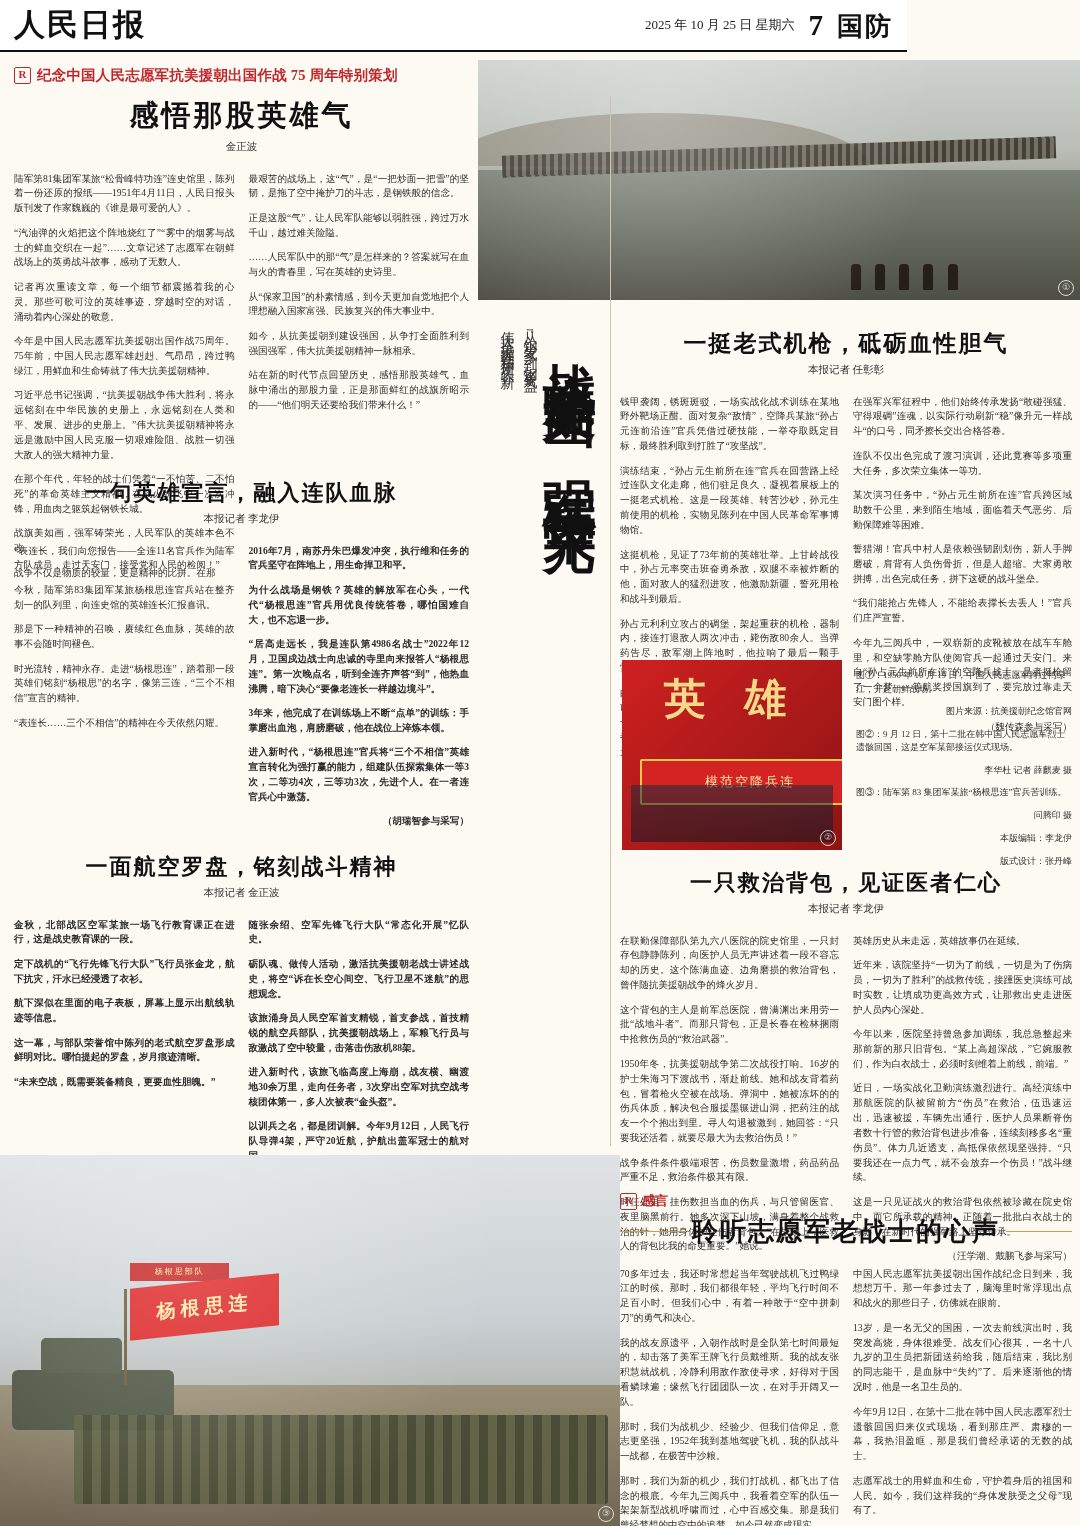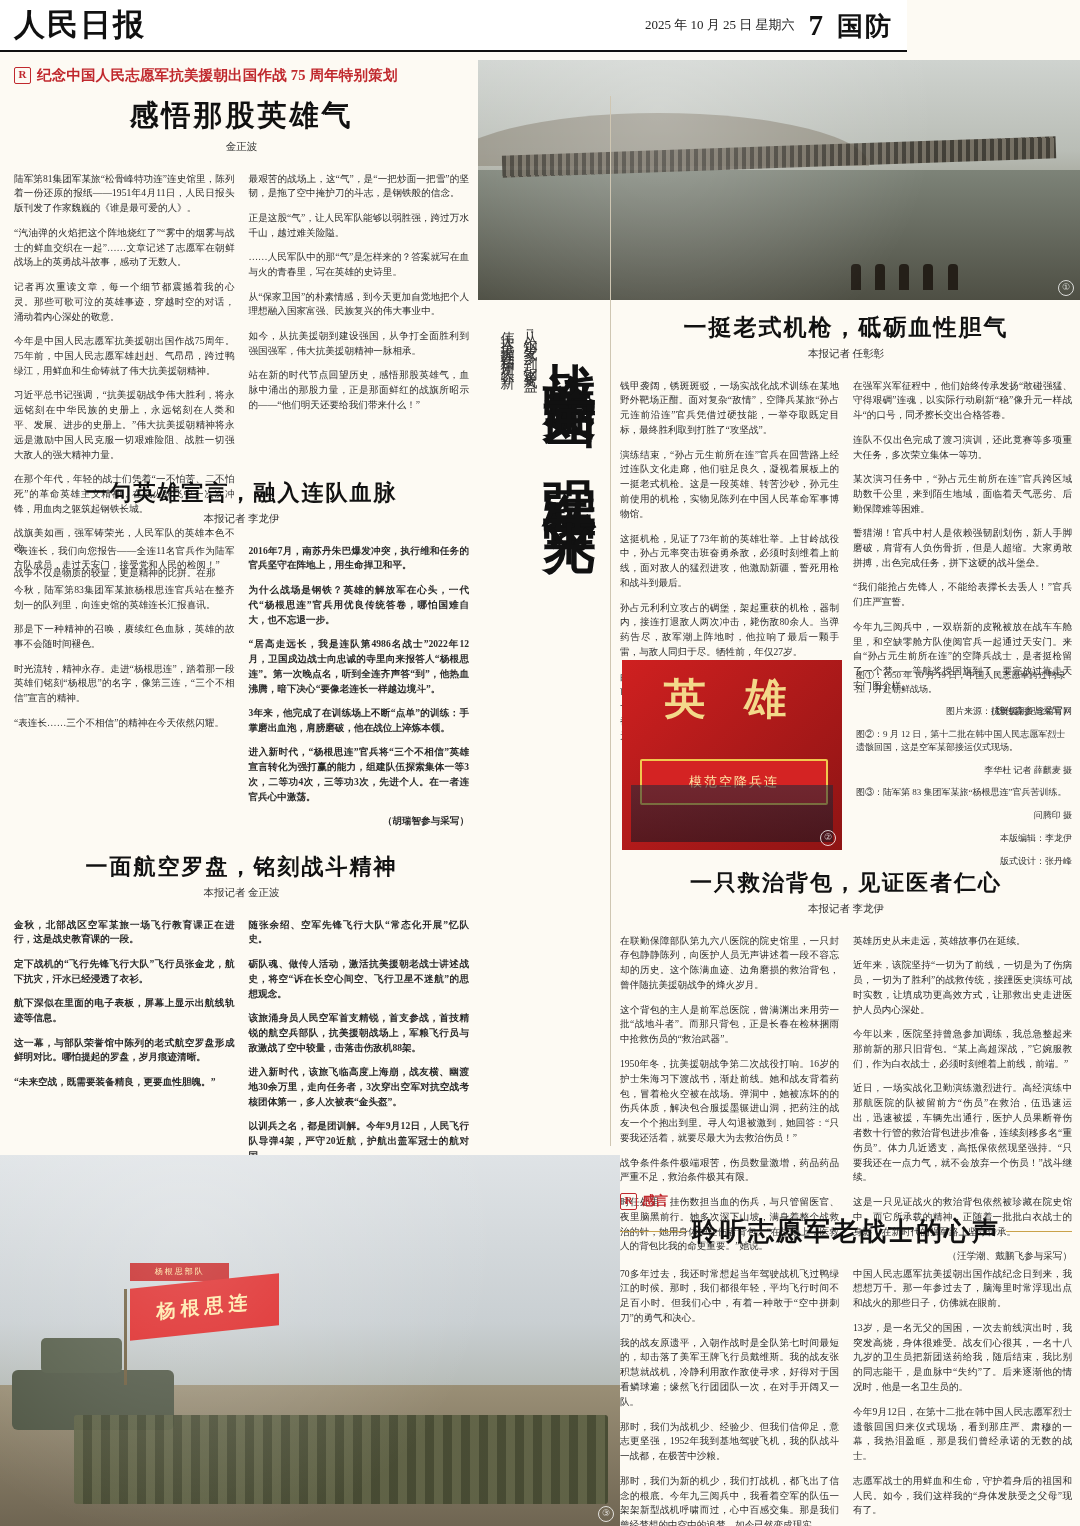--- a/index.html
+++ b/index.html
@@ -190,7 +190,7 @@
     <div class="imgnum">①</div>
   </div>
 
-  <div class="col" style="left:620px;top:312px;width:452px;">
+  <div class="col" style="left:620px;top:328px;width:452px;">
     <div class="arttitle" style="font-size:23px;letter-spacing:2px;">一挺老式机枪，砥砺血性胆气</div>
     <div class="byline">本报记者 任彰彰</div>
     <div style="display:flex;gap:14px;">

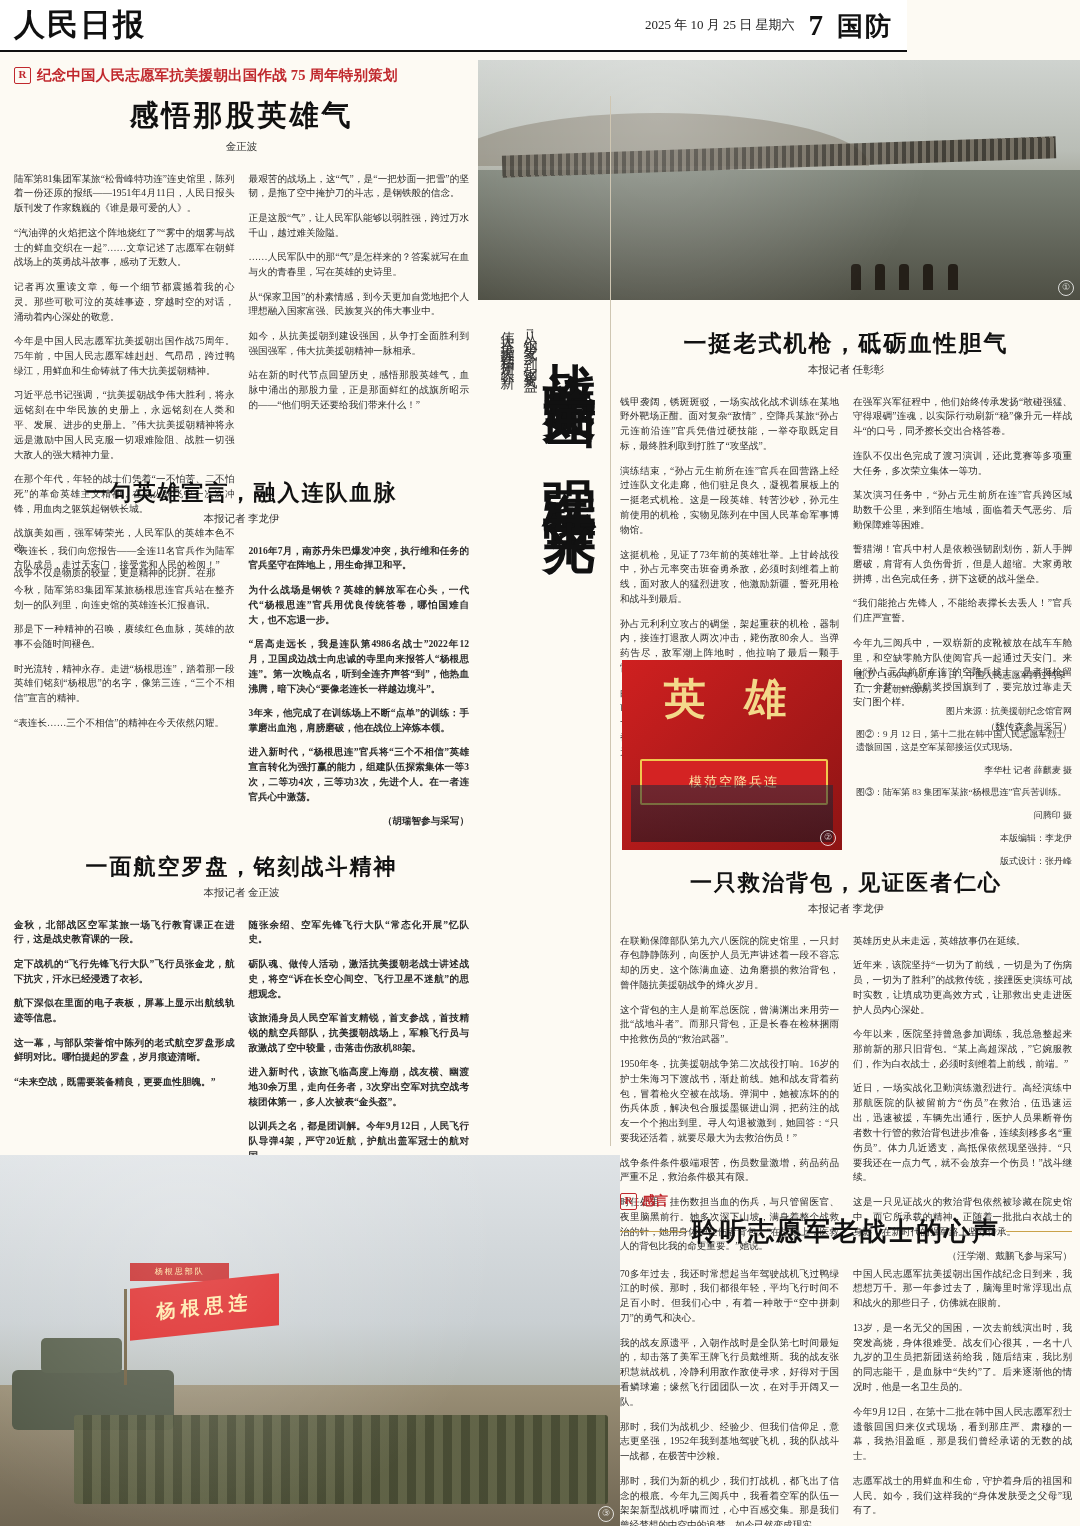--- a/index.html
+++ b/index.html
@@ -197,7 +197,7 @@
       <div style="flex:1;">
         <p class="body-text">钱甲袭阔，锈斑斑驳，一场实战化战术训练在某地野外靶场正酣。面对复杂“敌情”，空降兵某旅“孙占元连前沿连”官兵凭借过硬技能，一举夺取既定目标，最终胜利取到打胜了“攻坚战”。</p>
         <p class="body-text">演练结束，“孙占元生前所在连”官兵在回营路上经过连队文化走廊，他们驻足良久，凝视着展板上的一挺老式机枪。这是一段英雄、转苦沙砂，孙元生前使用的机枪，实物见陈列在中国人民革命军事博物馆。</p>
-        <p class="body-text">这挺机枪，见证了73年前的英雄壮举。上甘岭战役中，孙占元率突击班奋勇杀敌，必须时刻维着上前线，面对敌人的猛烈进攻，他激励新疆，誓死用枪和战斗到最后。</p>
+        <p class="body-text">这挺机枪，见证了73年前的英雄壮举。上甘岭战役中，孙占元率突击班奋勇杀敌，双腿不幸被炸断的他，面对敌人的猛烈进攻，他激励新疆，誓死用枪和战斗到最后。</p>
         <p class="body-text">孙占元利利立攻占的碉堡，架起重获的机枪，器制内，接连打退敌人两次冲击，毙伤敌80余人。当弹药告尽，敌军潮上阵地时，他拉响了最后一颗手雷，与敌人同归于尽。牺牲前，年仅27岁。</p>
         <p class="body-text">由血雨水，新火相传。每逢新兵下连、重大任务前，唱的第一首歌是《我们都是为占元》，上的第一堂教育课是学习孙占元战斗故事，新到一个新兵都是《上甘岭》，最点名第一个呼点的是“孙占元”……</p>
       </div>

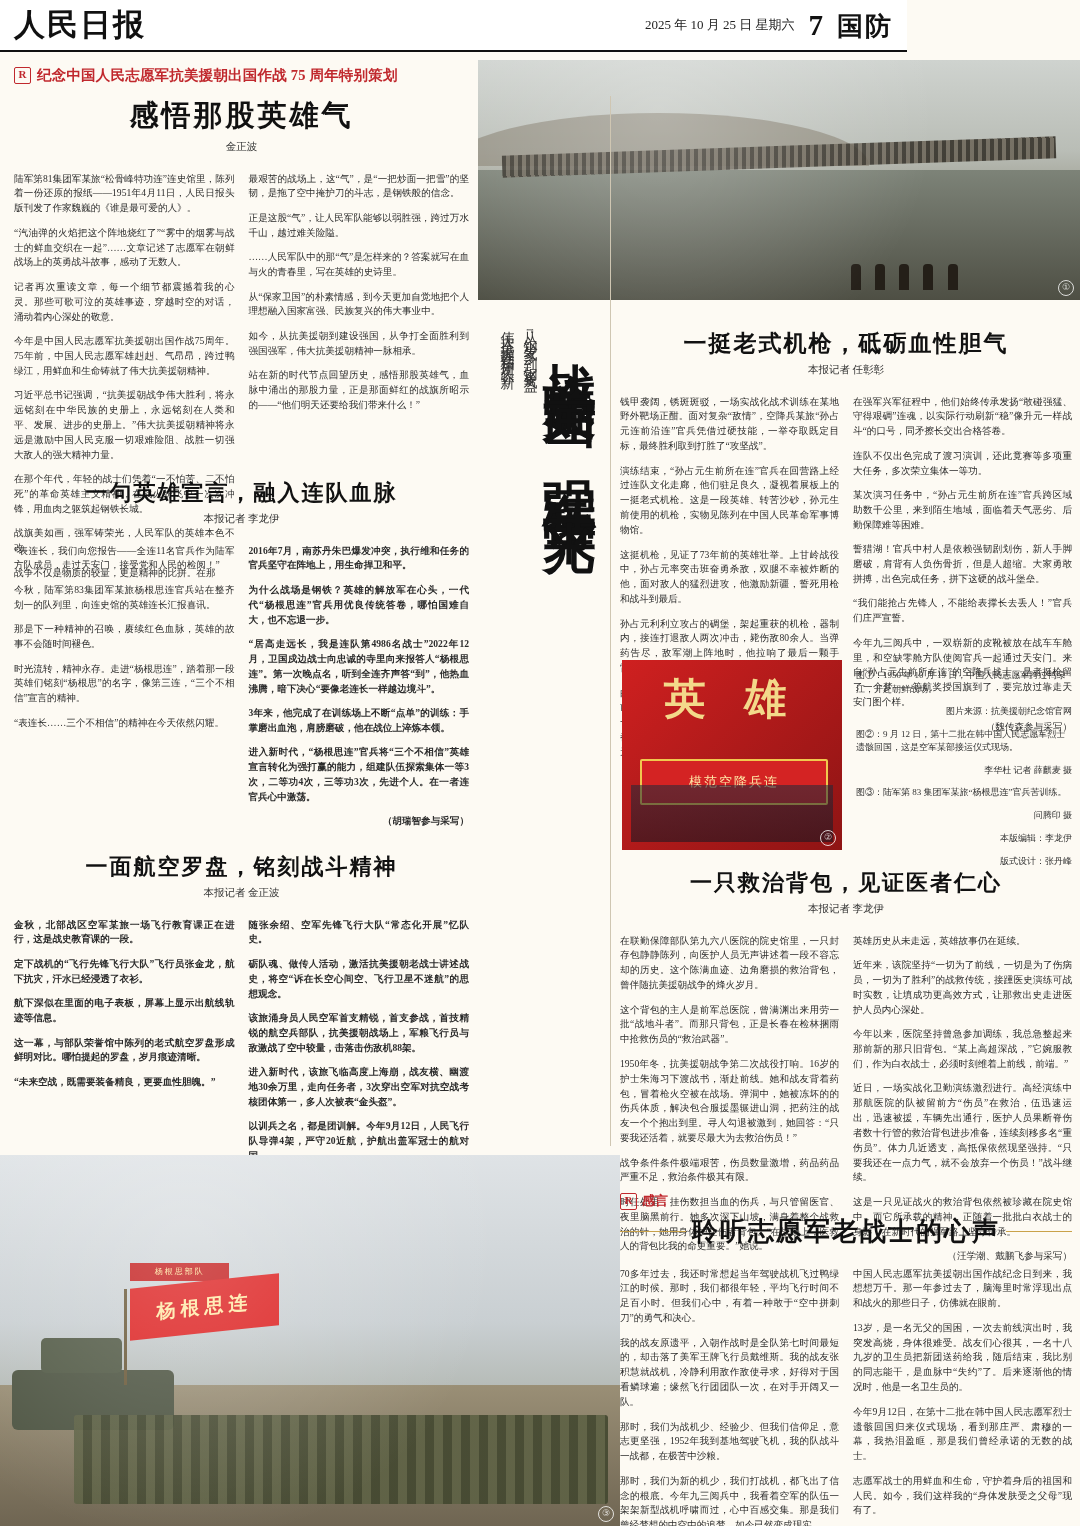--- a/index.html
+++ b/index.html
@@ -44,7 +44,7 @@
   #heroflag{background:#b01c1c;}
   #heroflag .cloth{position:absolute;inset:0;background:linear-gradient(135deg,#cf2020,#8e1414);}
   #heroflag .word{position:absolute;top:6%;left:0;width:100%;text-align:center;color:#f3d98a;font-weight:bold;font-size:42px;letter-spacing:14px;}
-  #heroflag .banner2{position:absolute;left:8%;top:52%;width:84%;height:22%;background:#d42323;border:2px solid #f0c84e;border-radius:2px;display:flex;align-items:center;justify-content:center;color:#ffe9a8;font-size:13px;letter-spacing:2px;}
+  #heroflag .banner2{position:absolute;left:8%;top:52%;width:84%;height:22%;background:#d42323;border:2px solid #f0c84e;border-radius:2px;display:flex;align-items:center;justify-content:center;color:#ffe9a8;font-size:13px;letter-spacing:2px;padding-left:16px;}
   #heroflag .row{position:absolute;left:4%;bottom:4%;width:92%;height:30%;background:linear-gradient(#1d2a3a,#0f1722);opacity:.55;}
 
   

